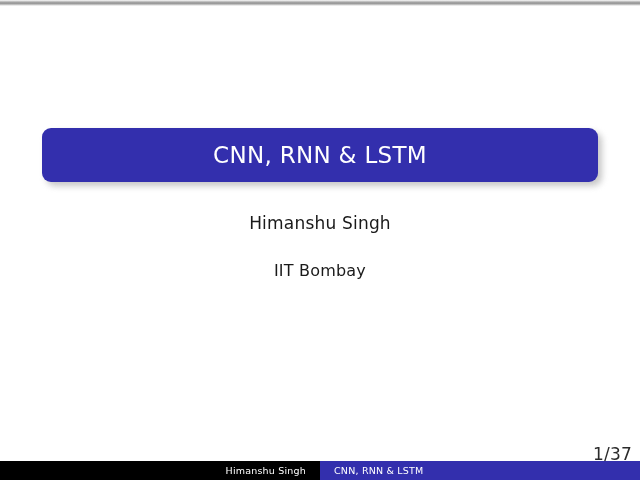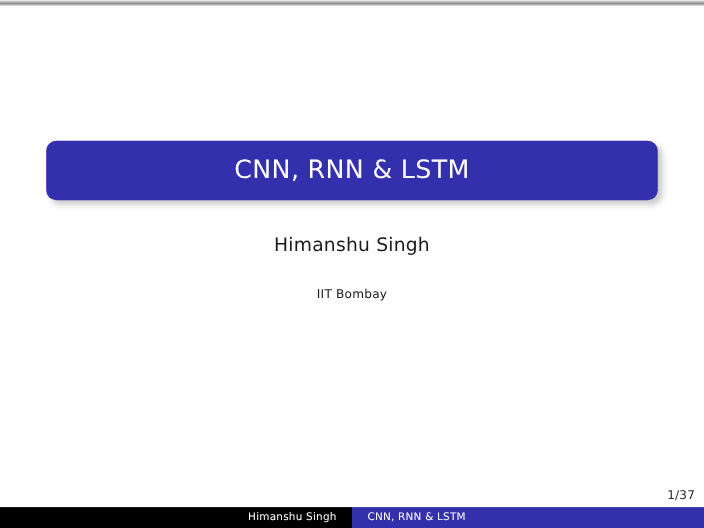--- a/index.html
+++ b/index.html
@@ -98,7 +98,7 @@
     top: 261px;
     width: 640px;
     text-align: center;
-    font-size: 11px;
+    font-size: 16px;
     color: #1a1a1a;
     letter-spacing: 0.2px;
     white-space: nowrap;

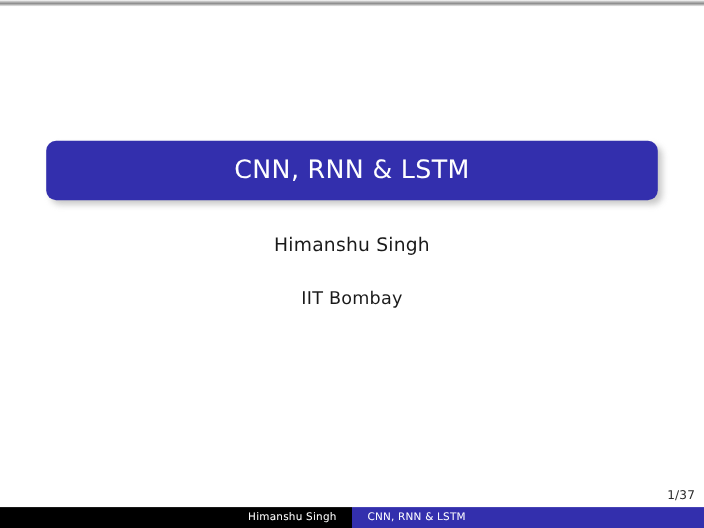--- a/index.html
+++ b/index.html
@@ -109,7 +109,7 @@
     position: absolute;
     right: 8px;
     top: 444px;
-    font-size: 11px;
+    font-size: 17px;
     color: #2b2b2b;
     letter-spacing: 0.2px;
     white-space: nowrap;

